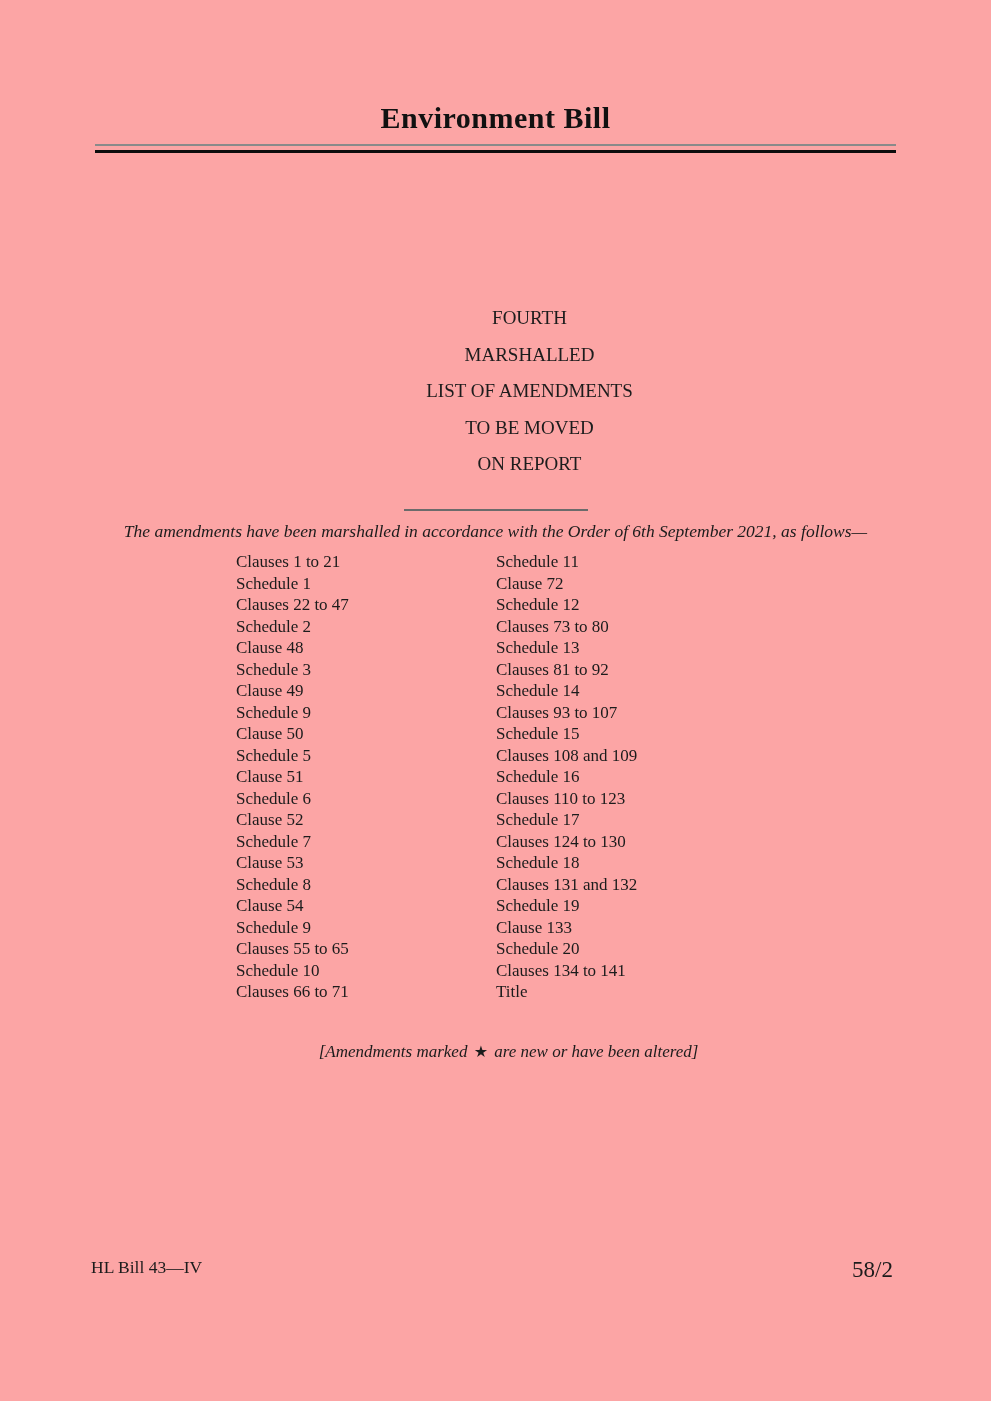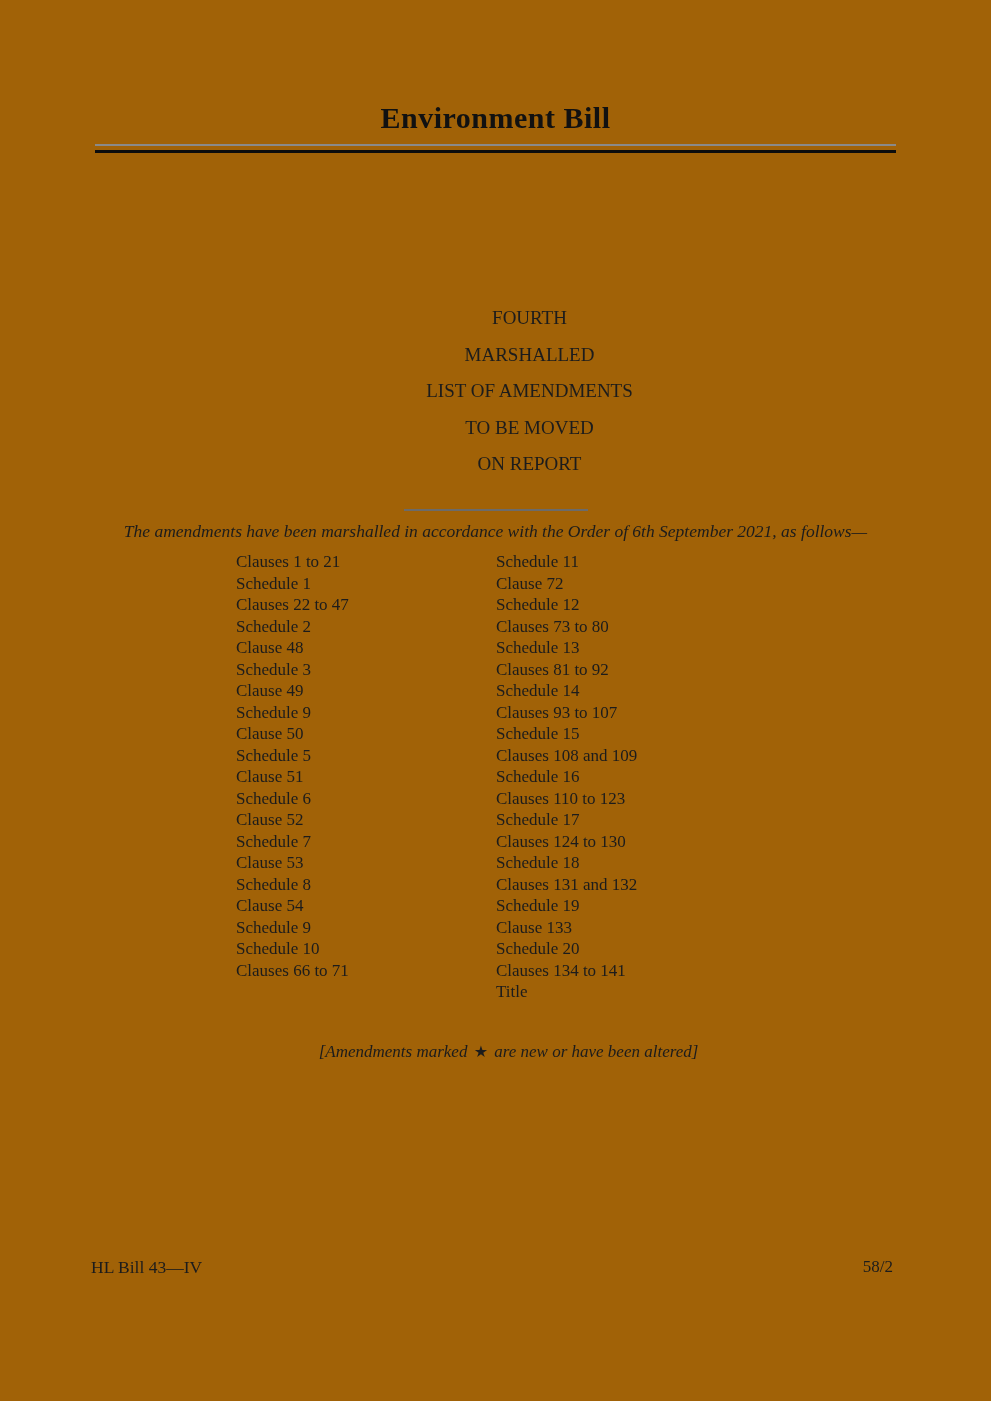--- a/index.html
+++ b/index.html
@@ -11,7 +11,7 @@
     position: relative;
     width: 991px;
     height: 1401px;
-    background: #a16207;
+    background: #fca5a5;
     color: #1a1a1a;
     font-family: "Liberation Serif", "DejaVu Serif", serif;
     overflow: hidden;

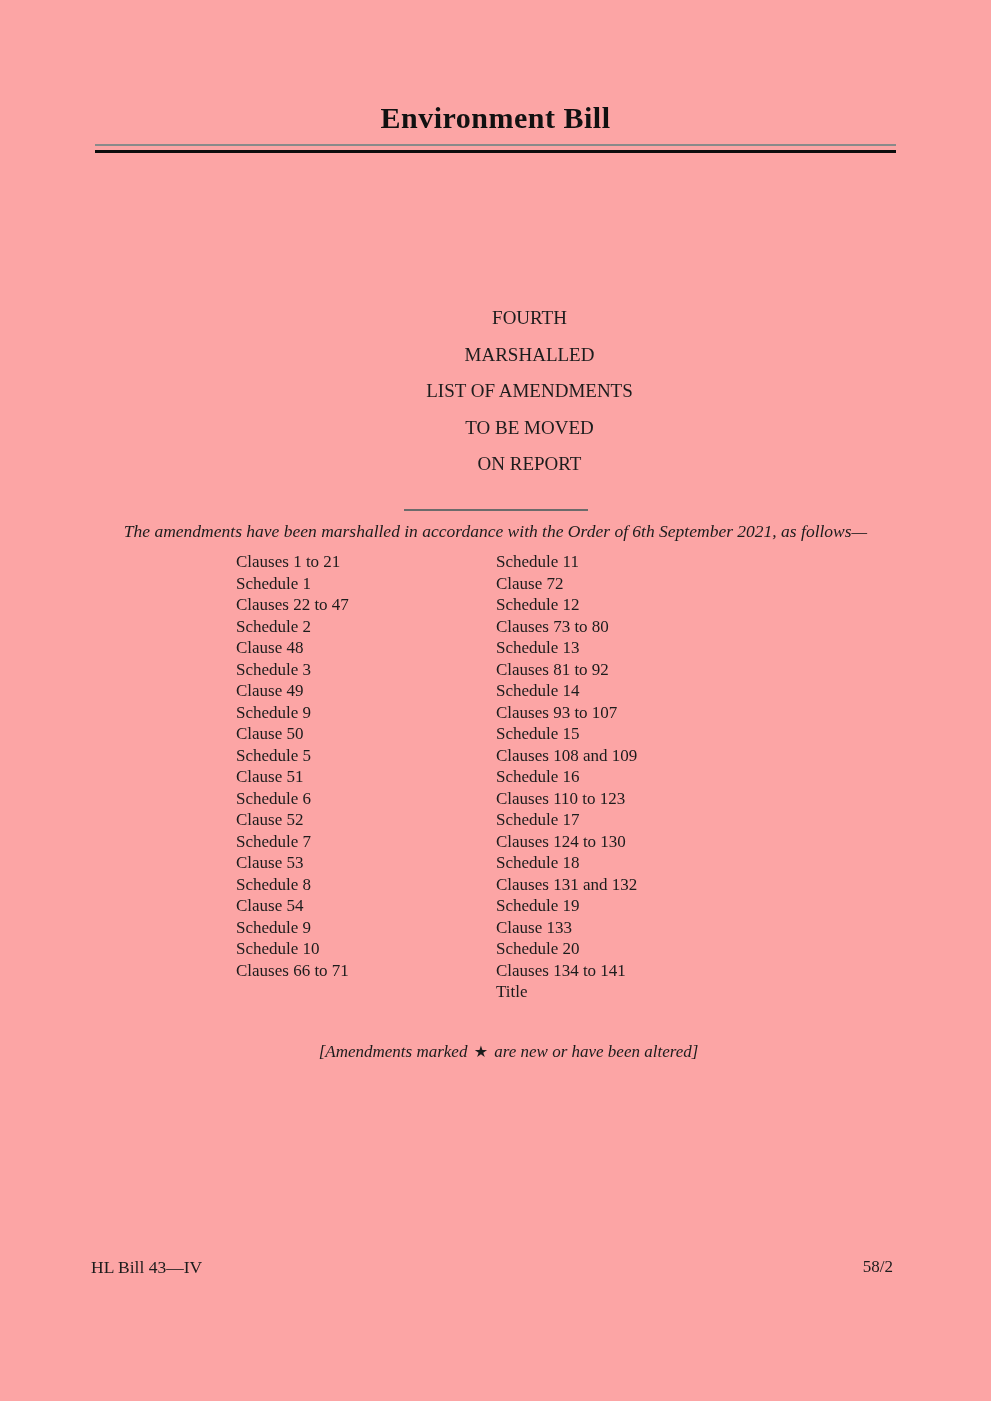--- a/index.html
+++ b/index.html
@@ -166,6 +166,7 @@
         <div>Schedule 8</div>
         <div>Clause 54</div>
         <div>Schedule 9</div>
+        <div>Clauses 55 to 65</div>
         <div>Schedule 10</div>
         <div>Clauses 66 to 71</div>
       </div>

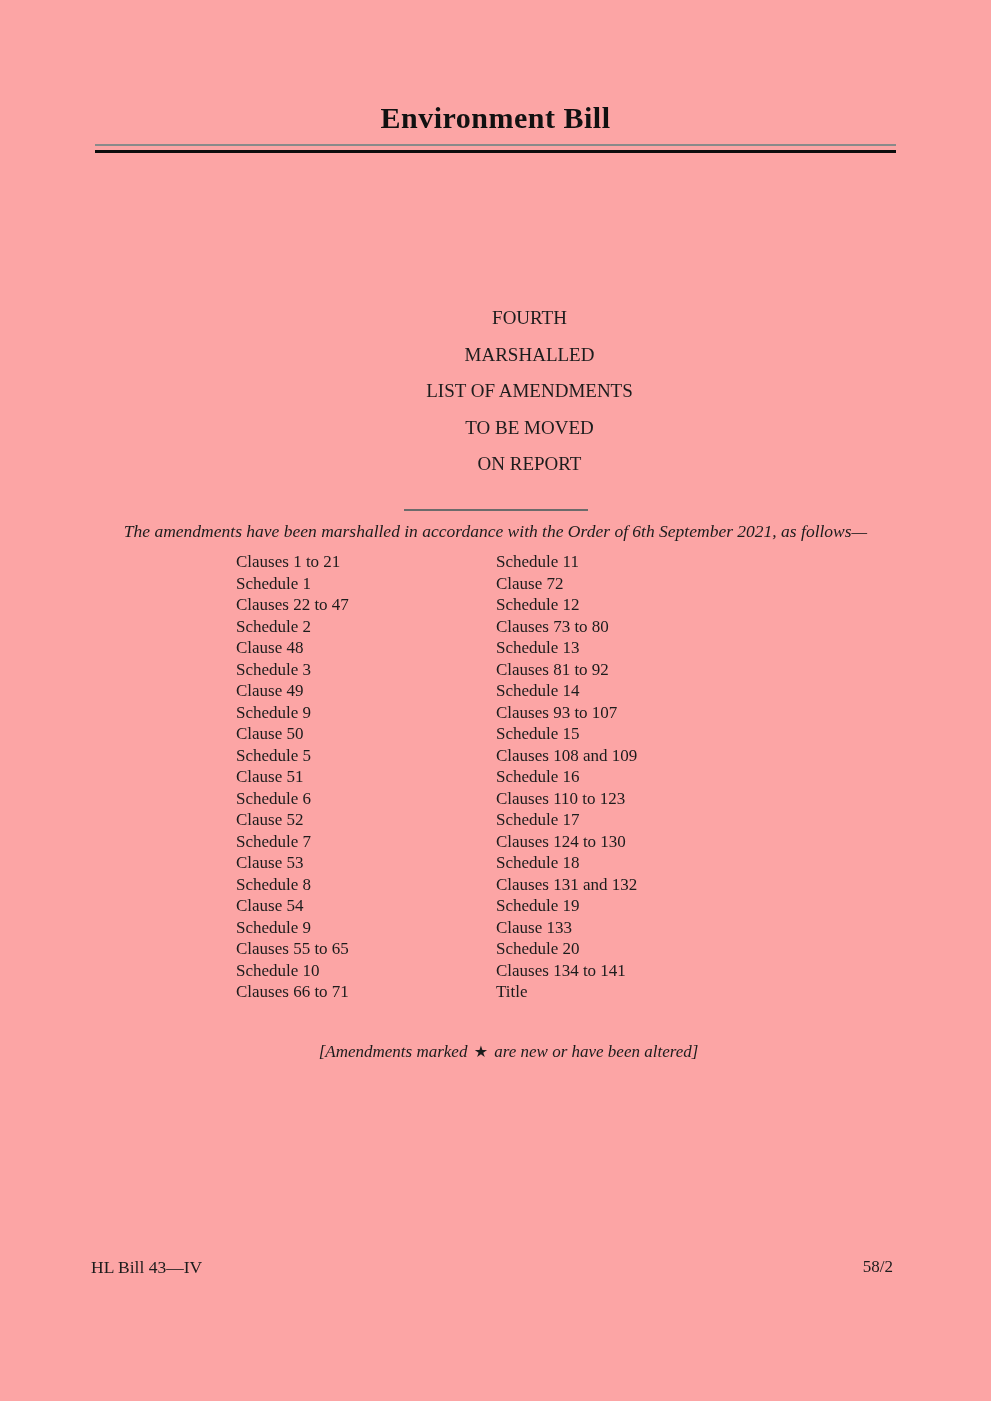--- a/index.html
+++ b/index.html
@@ -118,7 +118,7 @@
     position: absolute;
     top: 1257px;
     right: 98px;
-    font-size: 17px;
+    font-size: 23px;
     color: #1c1c1c;
   }
 </style>

